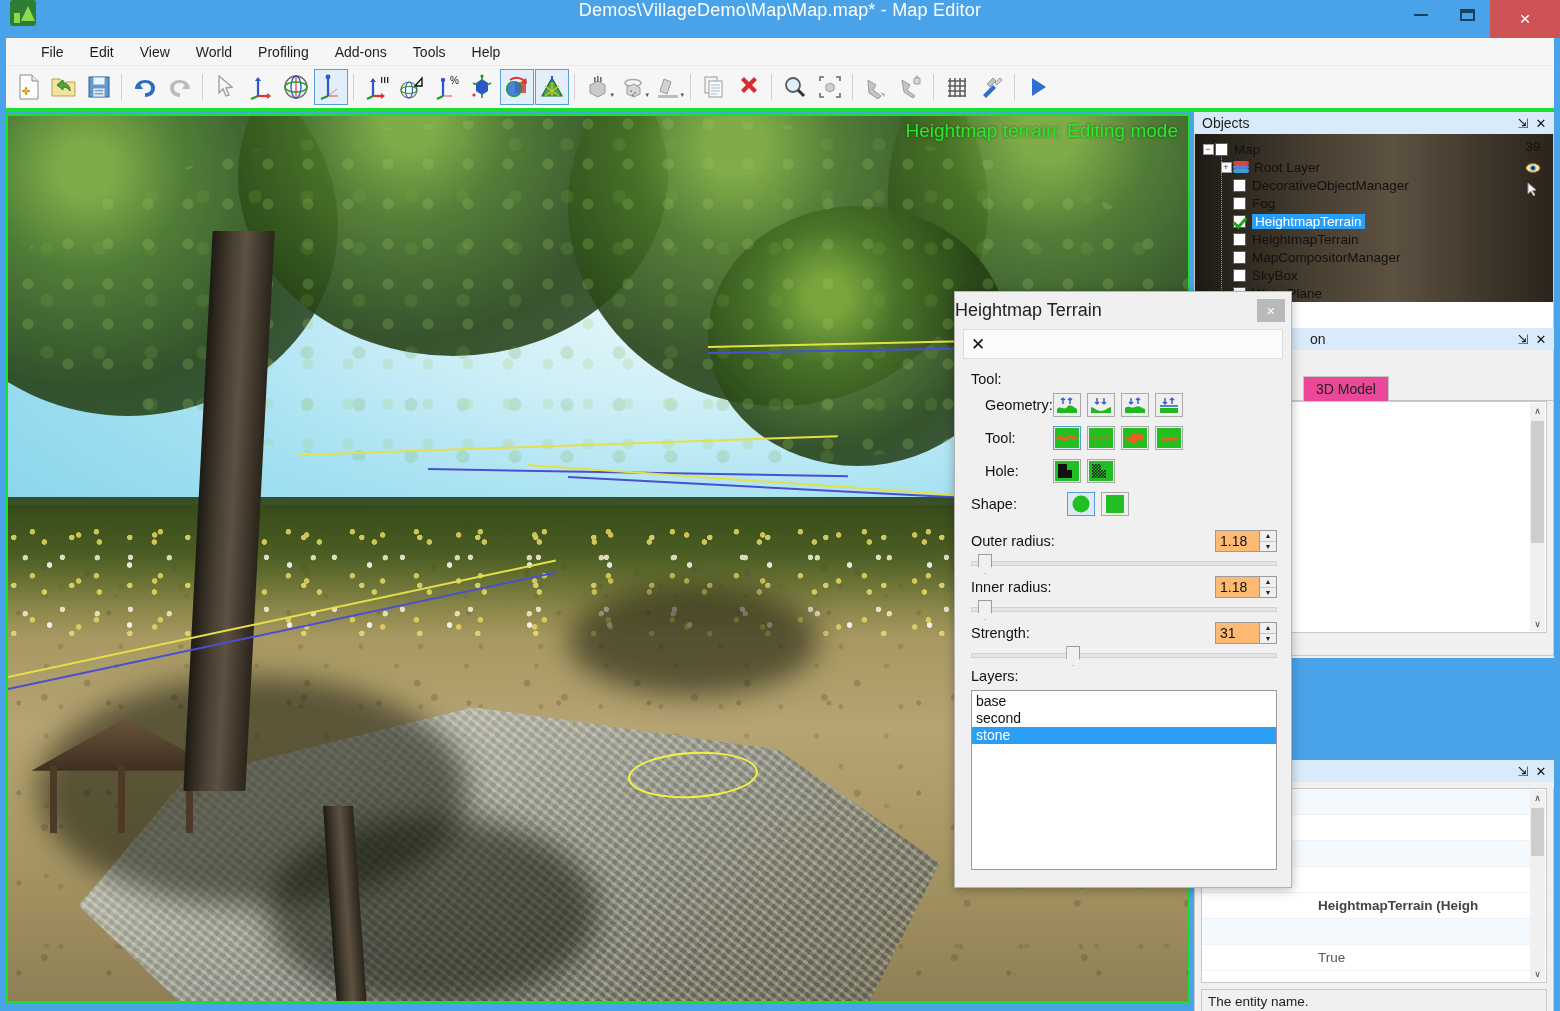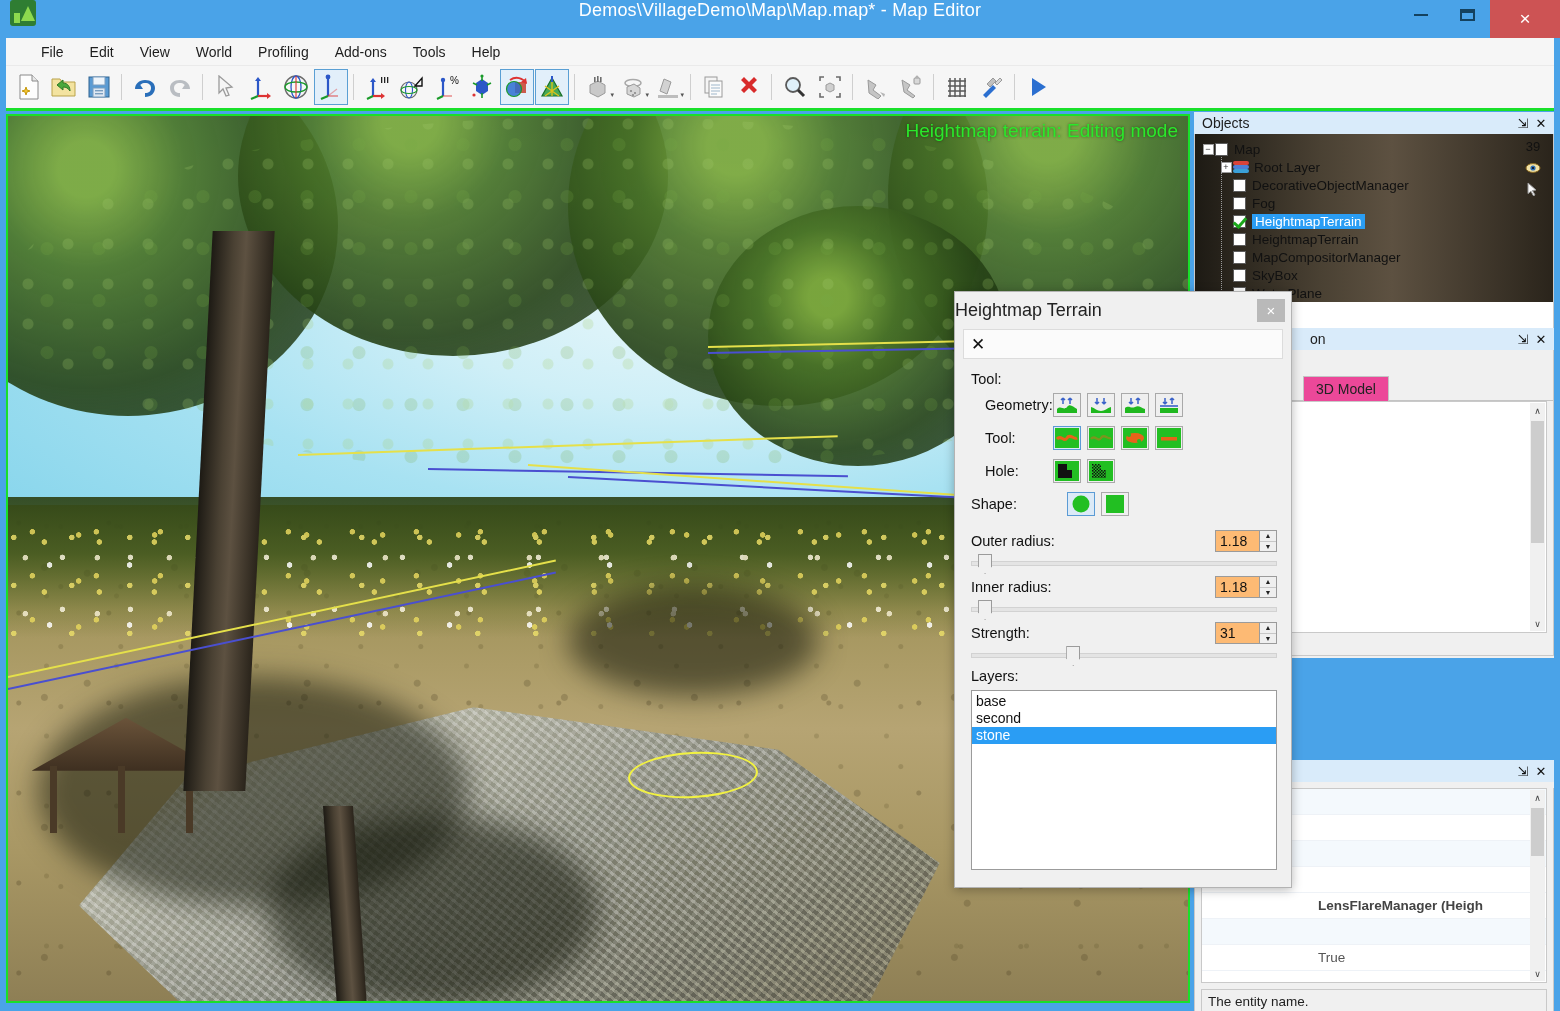--- a/index.html
+++ b/index.html
@@ -720,7 +720,7 @@
           </div>
           <div class="grow">
             <div class="gkey"></div>
-            <div class="gval bold">LensFlareManager (Heigh</div>
+            <div class="gval bold">HeightmapTerrain (Heigh</div>
           </div>
           <div class="grow alt">
             <div class="gkey"></div>

